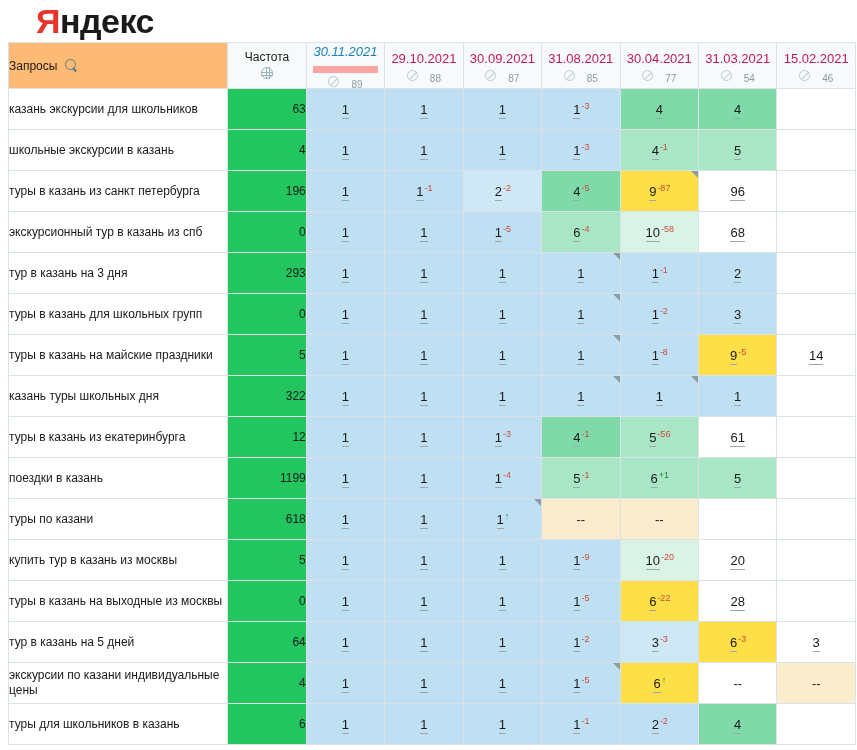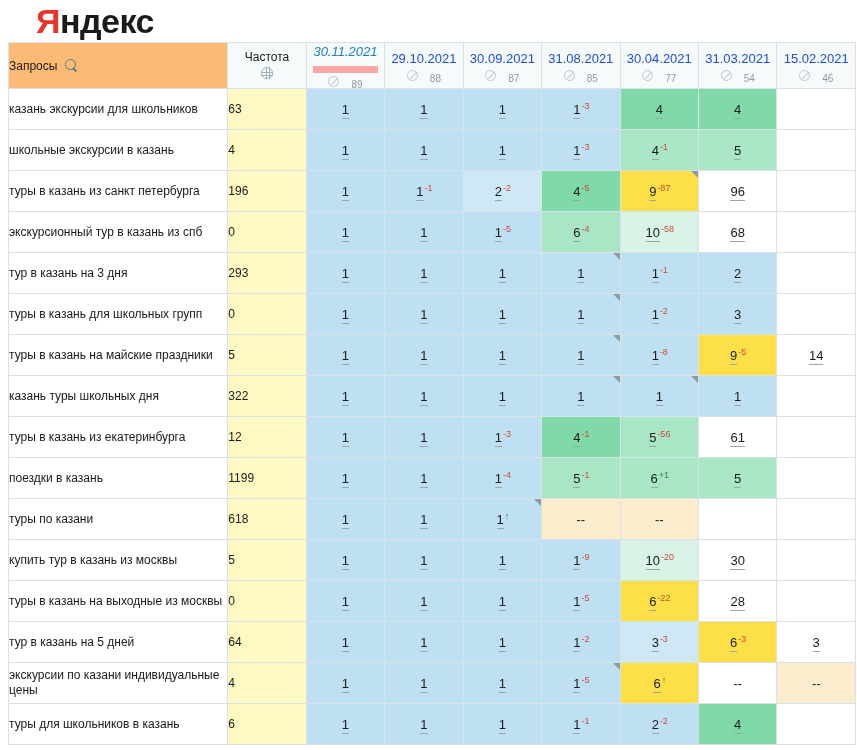--- a/index.html
+++ b/index.html
@@ -123,7 +123,7 @@
     display: block;
     font-size: 13px;
     line-height: 16px;
-    color: #1d4ed8;
+    color: #be185d;
   }
   th.c-date.active .date-txt {
     color: #1a7fc1;

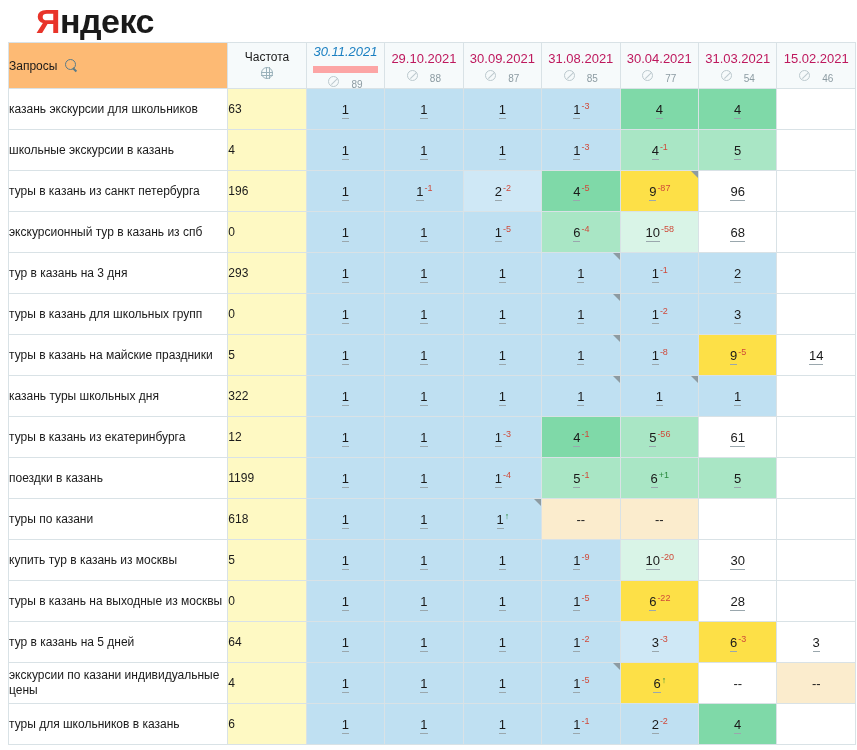--- a/index.html
+++ b/index.html
@@ -170,10 +170,10 @@
     background: #fff;
   }
   td.freq {
-    text-align: left;
+    text-align: right;
     font-size: 13px;
     color: #2d3b42;
-    background: #fef9c3;
+    background: #22c55e;
   }
   td.pos {
     text-align: center;

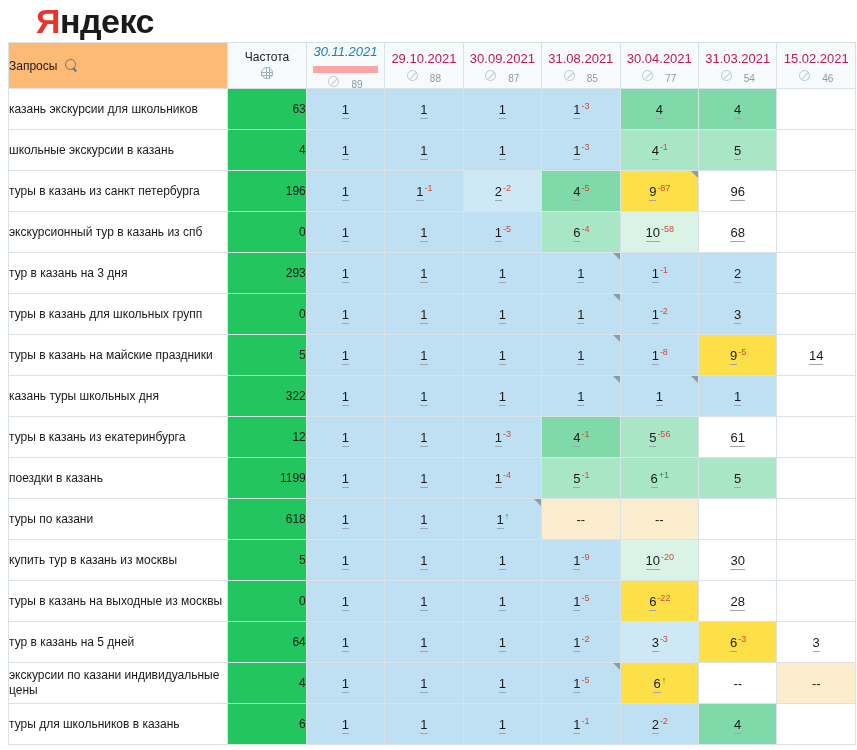--- a/index.html
+++ b/index.html
@@ -438,7 +438,7 @@
             <td class="pos bg-blue"><span class="cell-inner"><span class="val link">1</span></span></td>
             <td class="pos bg-blue"><span class="cell-inner"><span class="val link">1</span><span class="delta down">-9</span></span></td>
             <td class="pos bg-green4"><span class="cell-inner"><span class="val link">10</span><span class="delta down">-20</span></span></td>
-            <td class="pos bg-white"><span class="cell-inner"><span class="val link">30</span></span></td>
+            <td class="pos bg-white"><span class="cell-inner"><span class="val link">20</span></span></td>
             <td class="pos bg-white"></td>
           </tr>
           <tr>

